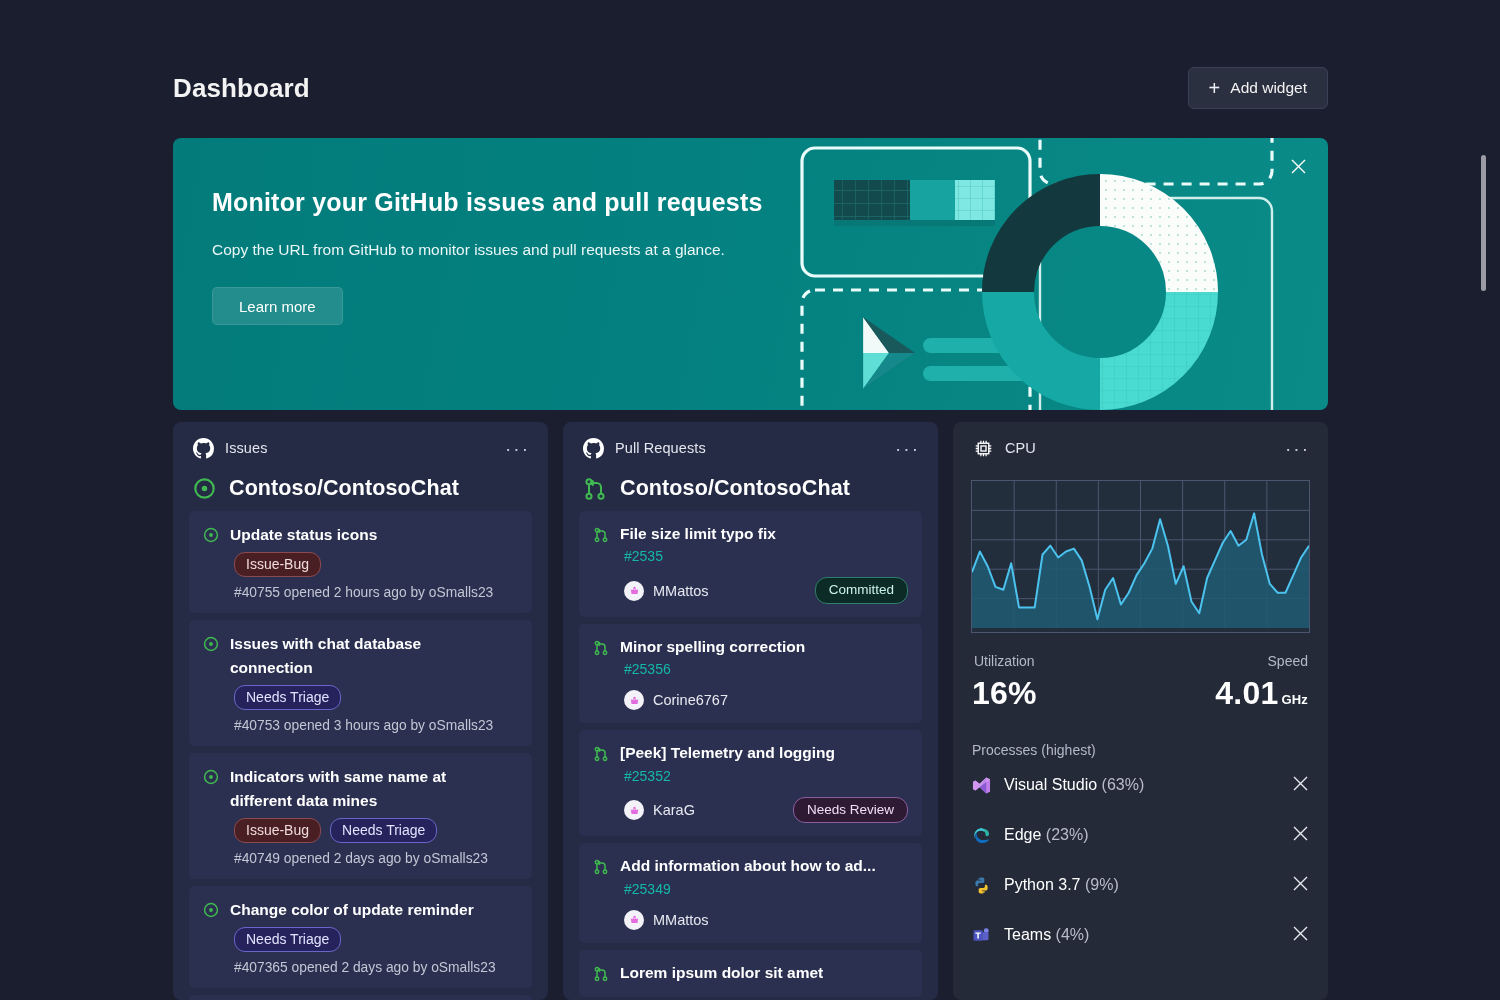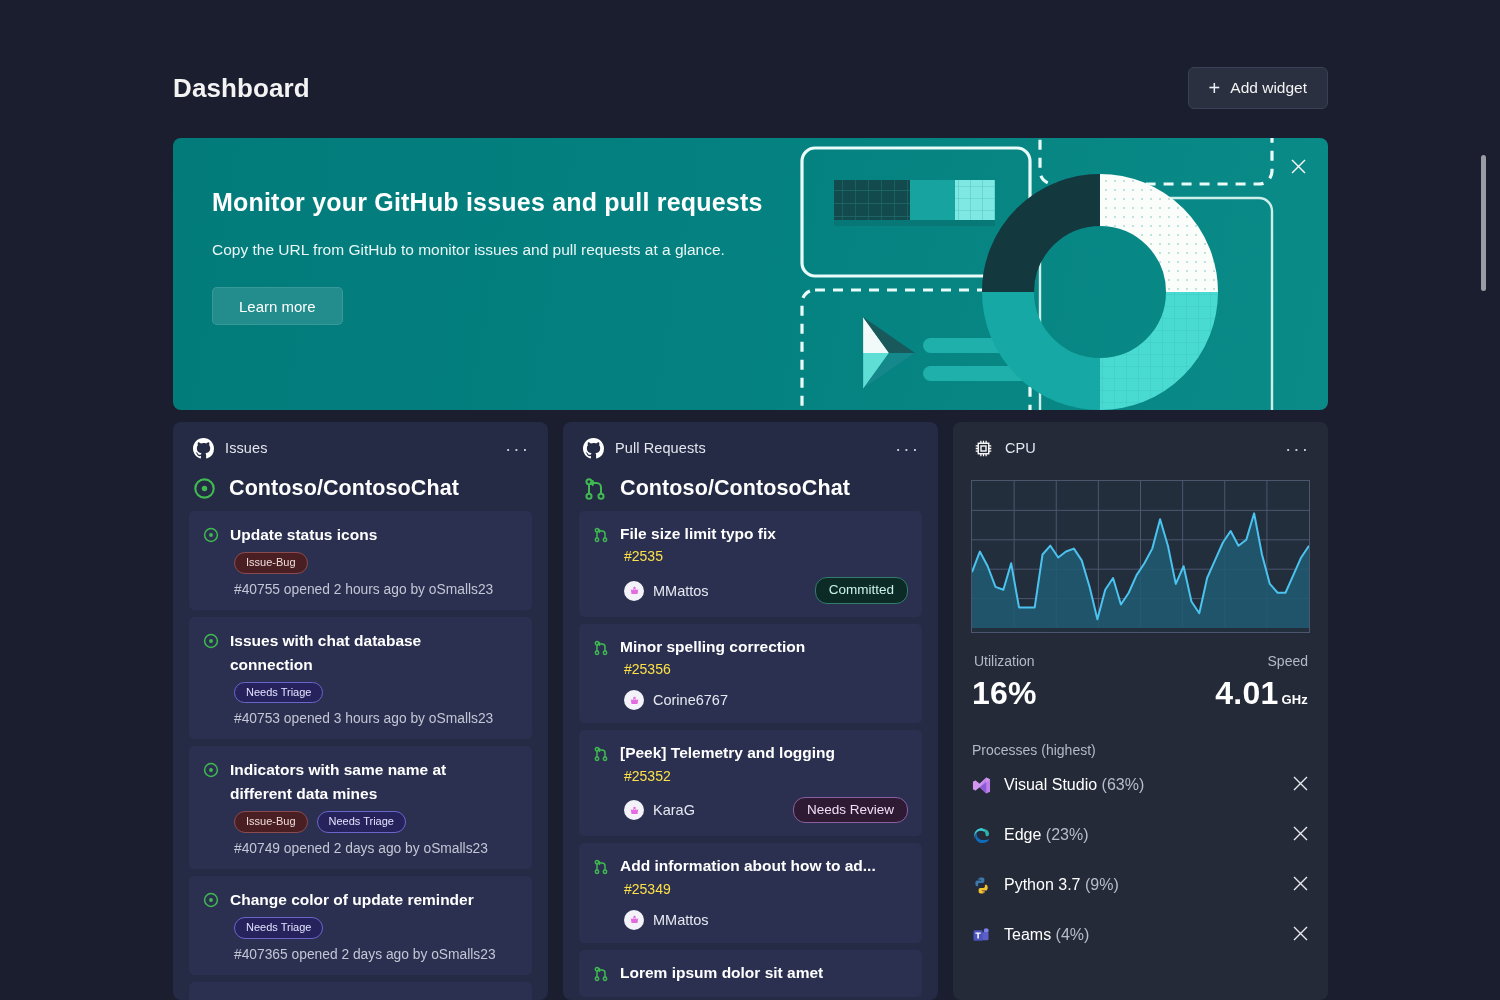--- a/index.html
+++ b/index.html
@@ -71,7 +71,7 @@
   .issue-top { display: flex; align-items: flex-start; gap: 11px; }
   .issue-title { font-size: 15.5px; font-weight: 600; color: #ffffff; line-height: 1.55; }
   .badges { display: flex; gap: 9px; margin: 5px 0 0 31px; }
-  .badge { font-size: 11px; border-radius: 11px; padding: 3px 11px 4px; line-height: 1.15; white-space: nowrap; }
+  .badge { font-size: 14px; border-radius: 11px; padding: 3px 11px 4px; line-height: 1.15; white-space: nowrap; }
   .badge-bug { background: #4a1f23; border: 1px solid #8a4a4f; color: #f0dcdc; }
   .badge-triage { background: #25225c; border: 1px solid #6a66c9; color: #e4e2ff; }
   .issue-meta { font-size: 13.8px; color: #c3c6d4; margin: 8px 0 0 31px; }

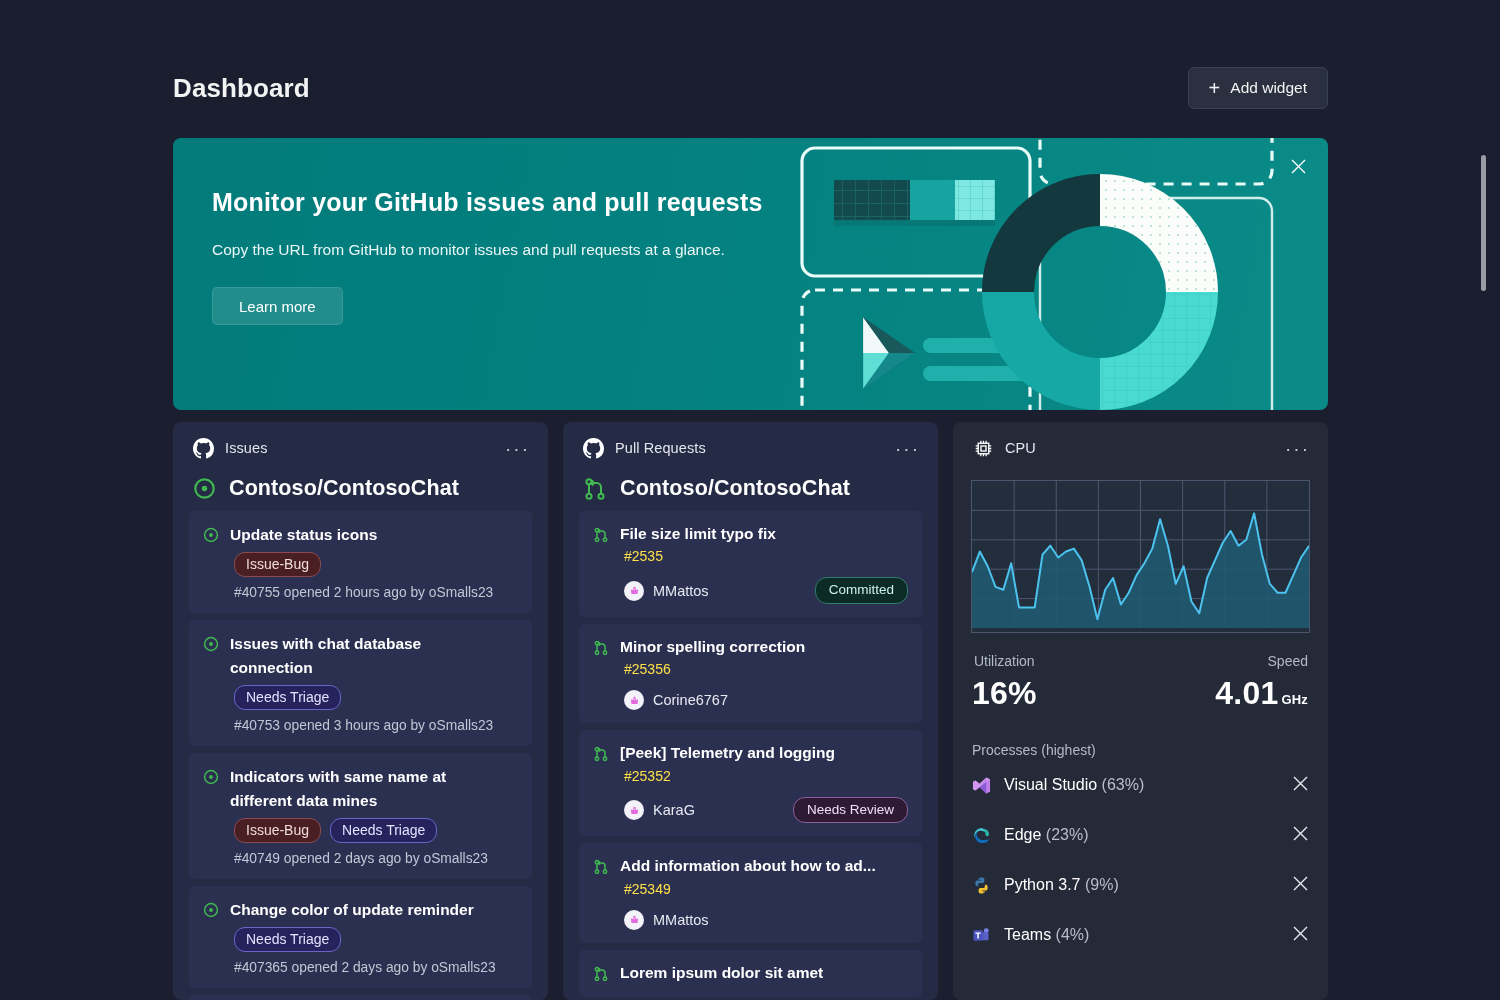--- a/index.html
+++ b/index.html
@@ -80,7 +80,7 @@
   .pr-row { background: #2b3050; border-radius: 5px; padding: 12px 14px 13px 14px; margin-bottom: 7px; cursor: pointer; }
   .pr-top { display: flex; align-items: flex-start; gap: 11px; }
   .pr-title { font-size: 15.5px; font-weight: 600; color: #ffffff; line-height: 1.45; }
-  .pr-num { font-size: 14px; color: #fde047; margin: 3px 0 0 31px; }
+  .pr-num { font-size: 14px; color: #14b8a6; margin: 3px 0 0 31px; }
   .pr-bottom { display: flex; align-items: center; margin: 13px 0 0 31px; }
   .avatar {
     width: 20px; height: 20px; border-radius: 50%; background: #f2f2f8;

